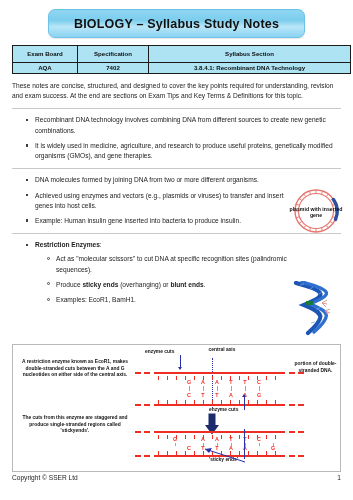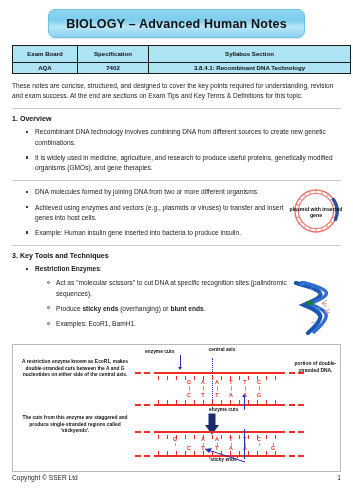--- a/index.html
+++ b/index.html
@@ -128,7 +128,7 @@
 
   <div class="banner-wrap">
     <div class="banner">
-      <span class="banner-title">BIOLOGY – Advanced Human Notes</span>
+      <span class="banner-title">BIOLOGY – Syllabus Study Notes</span>
     </div>
   </div>
 

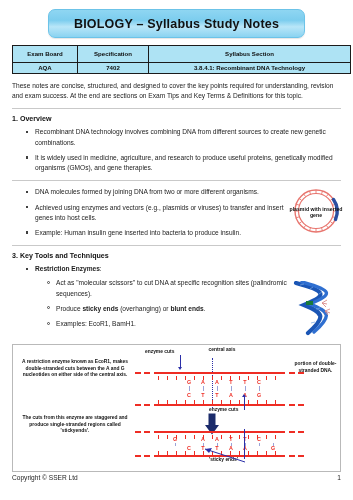--- a/index.html
+++ b/index.html
@@ -151,7 +151,6 @@
 
   <hr class="rule">
 
-  <h2 class="sect">1. Overview</h2>
   <ul class="lv1">
     <li>Recombinant DNA technology involves combining DNA from different sources to create new genetic combinations.</li>
     <li>It is widely used in medicine, agriculture, and research to produce useful proteins, genetically modified organisms (GMOs), and gene therapies.</li>

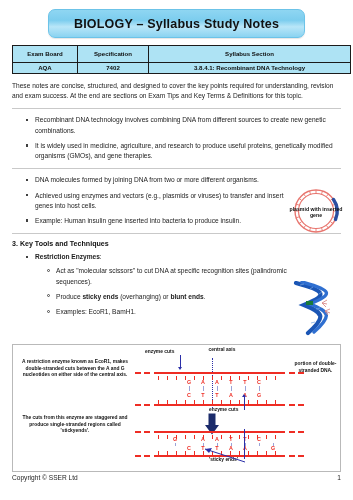--- a/index.html
+++ b/index.html
@@ -166,7 +166,6 @@
 
   <hr class="rule">
 
-  <h2 class="sect">3. Key Tools and Techniques</h2>
   <ul class="lv1">
     <li>
       <b>Restriction Enzymes</b><span>:</span>

